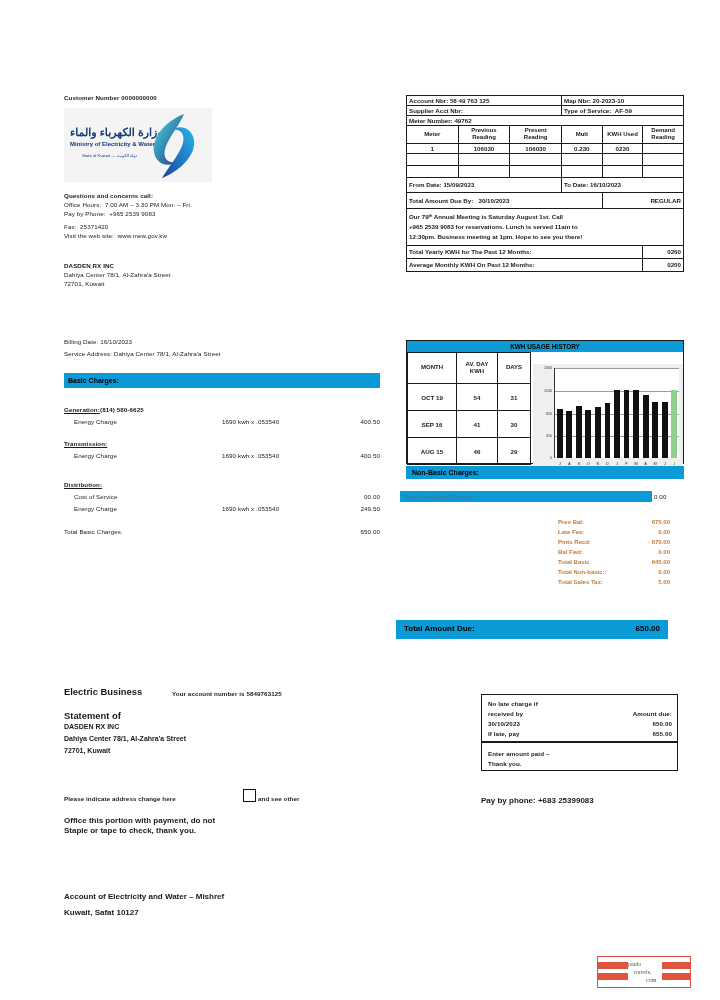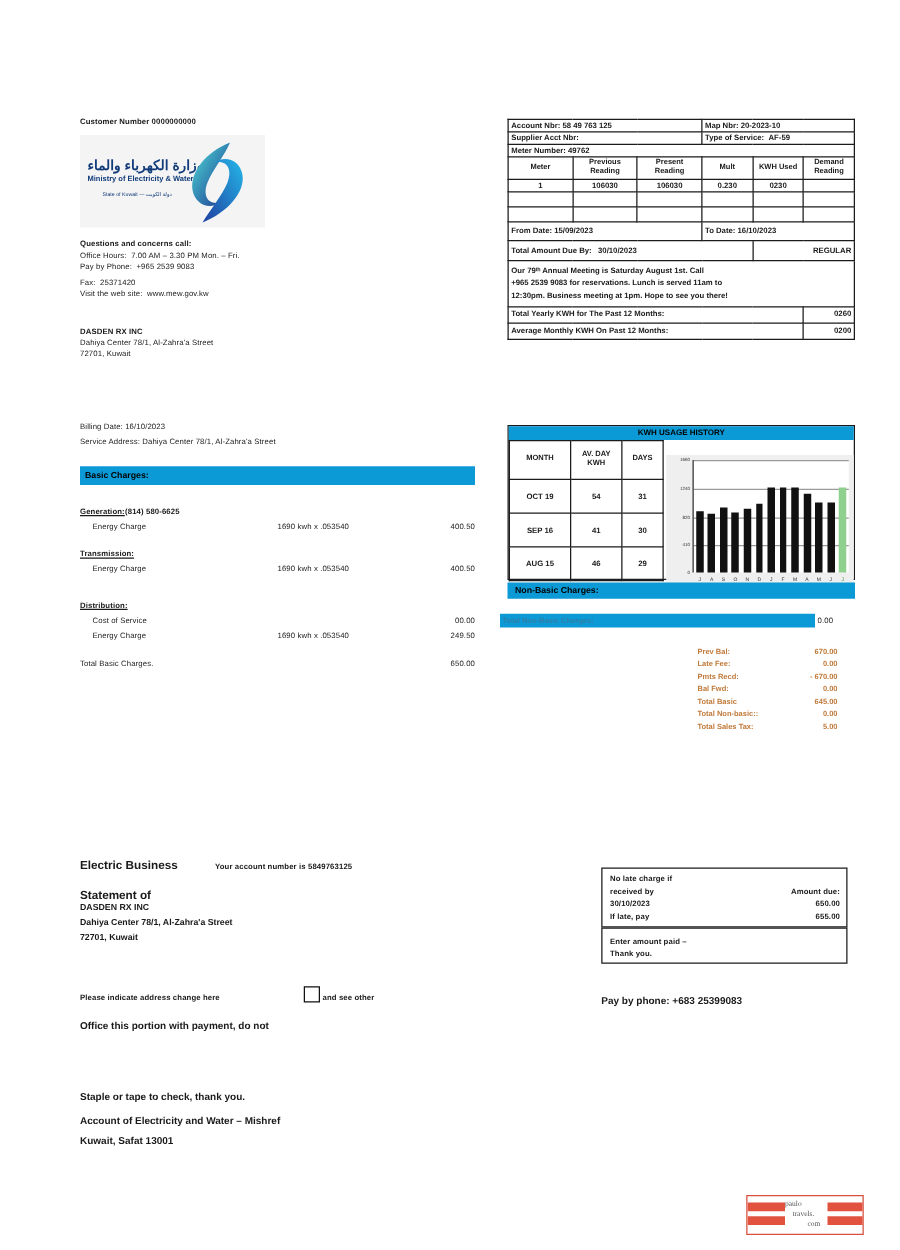--- a/index.html
+++ b/index.html
@@ -360,6 +360,10 @@
       </div>
     </div>
 
+  <div class="abs cyan-bar t8" style="left:396px; top:620px; width:272px; height:19px; padding:0 8px; justify-content:space-between;">
+    <span>Total Amount Due:</span>
+    <span>650.00</span>
+  </div>
 
   <div class="abs t9 tb" style="left:64px; top:674px;margin-top:36px;">Statement of</div>
   <div class="abs t9 tb" style="left:64px; top:686px;">Electric Business</div>

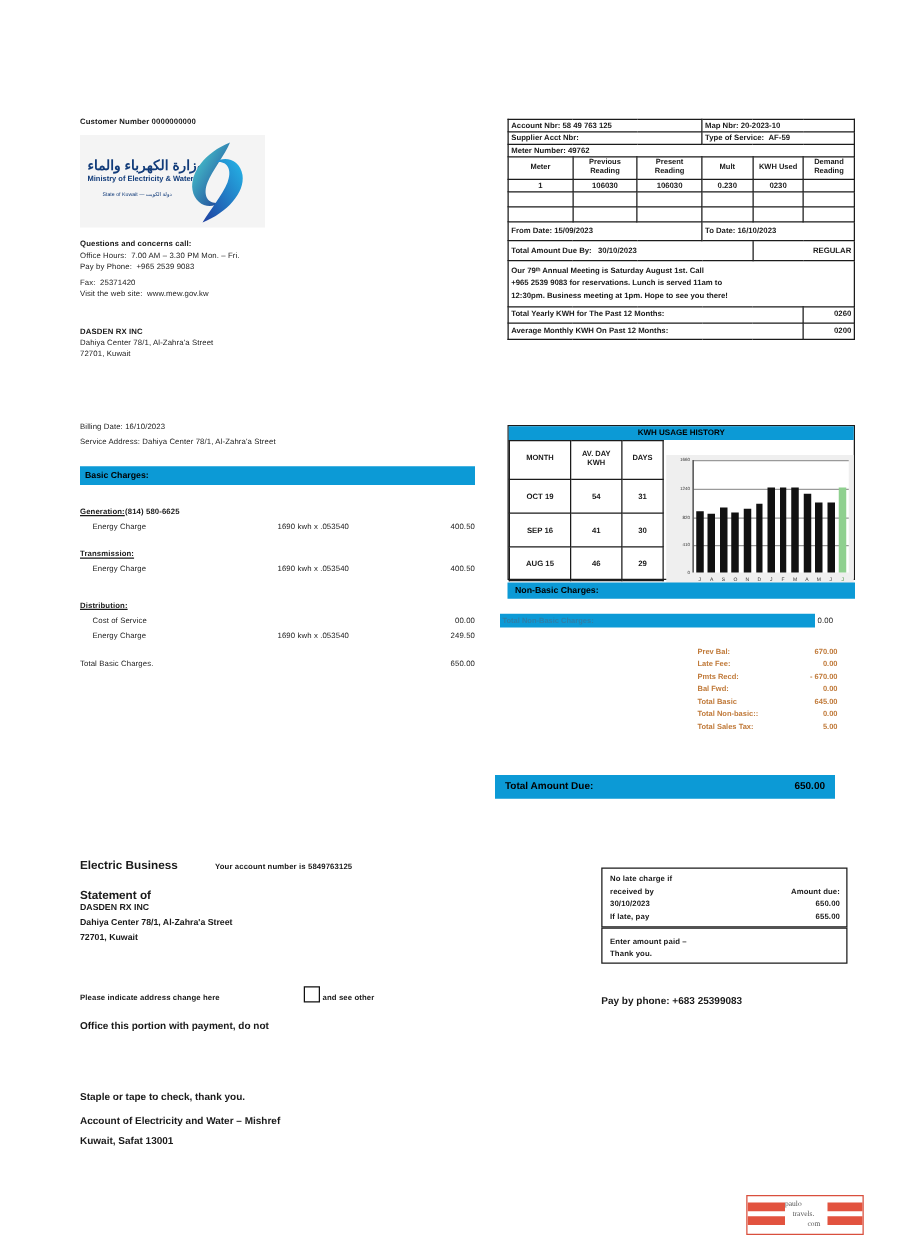--- a/index.html
+++ b/index.html
@@ -378,7 +378,7 @@
   <div class="abs t tb" style="left:258px; top:795px;">and see other</div>
 
   <div class="abs t8 tb" style="left:64px; top:816px;">Office this portion with payment, do not</div>
-  <div class="abs t8 tb" style="left:64px; top:873px;">Staple or tape to check, thank you.</div>
+  <div class="abs t8 tb" style="left:64px; top:826px;">Staple or tape to check, thank you.</div>
 
   <div class="abs outer-box" style="left:481px; top:694px; width:197px; height:48px;">
     <div class="abs t tb" style="left:6px; top:5px;">No late charge if</div>

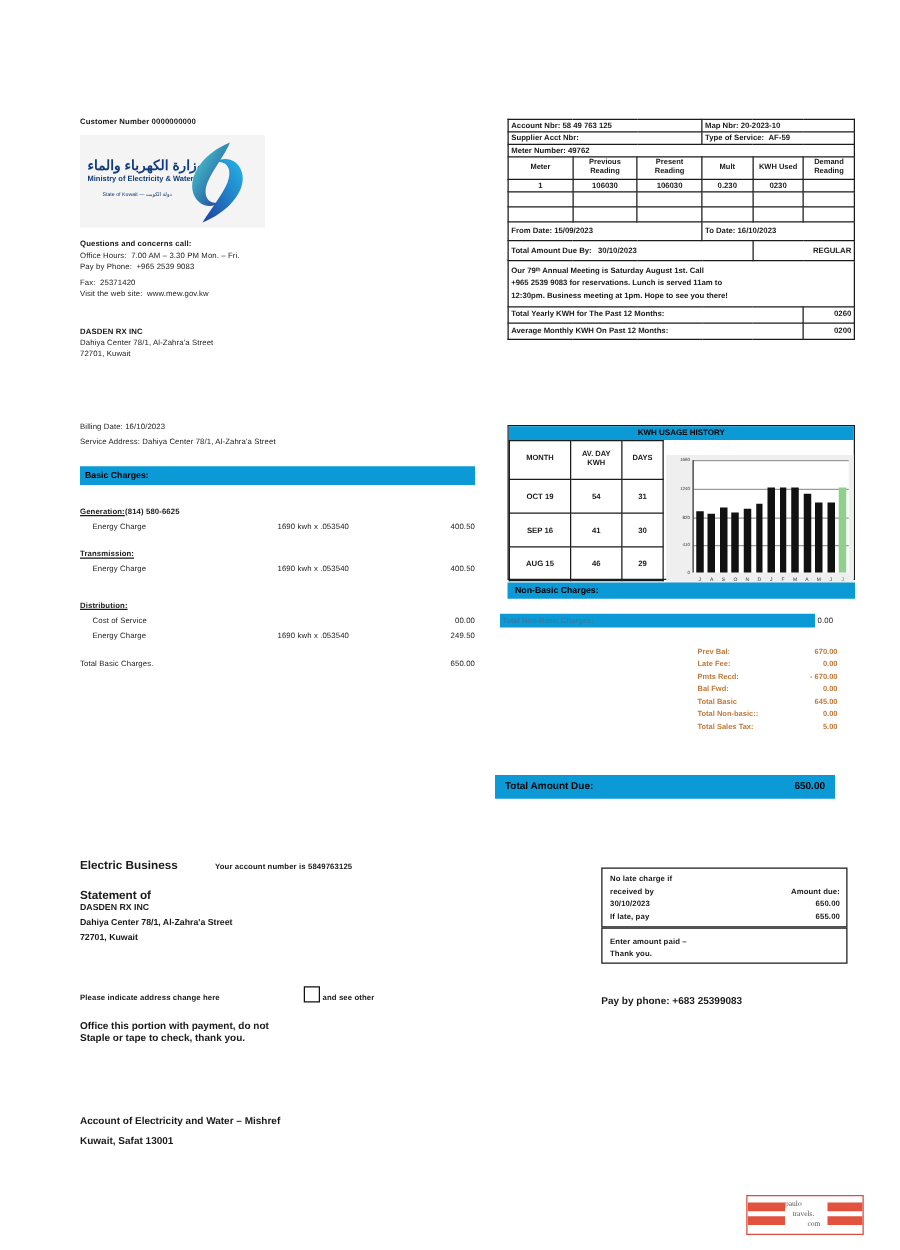--- a/index.html
+++ b/index.html
@@ -396,7 +396,7 @@
   <div class="abs t8 tb" style="left:481px; top:796px;">Pay by phone: +683 25399083</div>
 
   <div class="abs t8 tb" style="left:64px; top:892px;">Account of Electricity and Water – Mishref</div>
-  <div class="abs t8 tb" style="left:64px; top:908px;">Kuwait, Safat  13001</div>
+  <div class="abs t8 tb" style="left:64px; top:908px;">Kuwait, Safat  10127</div>
 
   <div class="abs plogo" style="left:597px; top:956px;">
     <div class="lred" style="left:0; top:5px; width:30px; height:7px;"></div>

